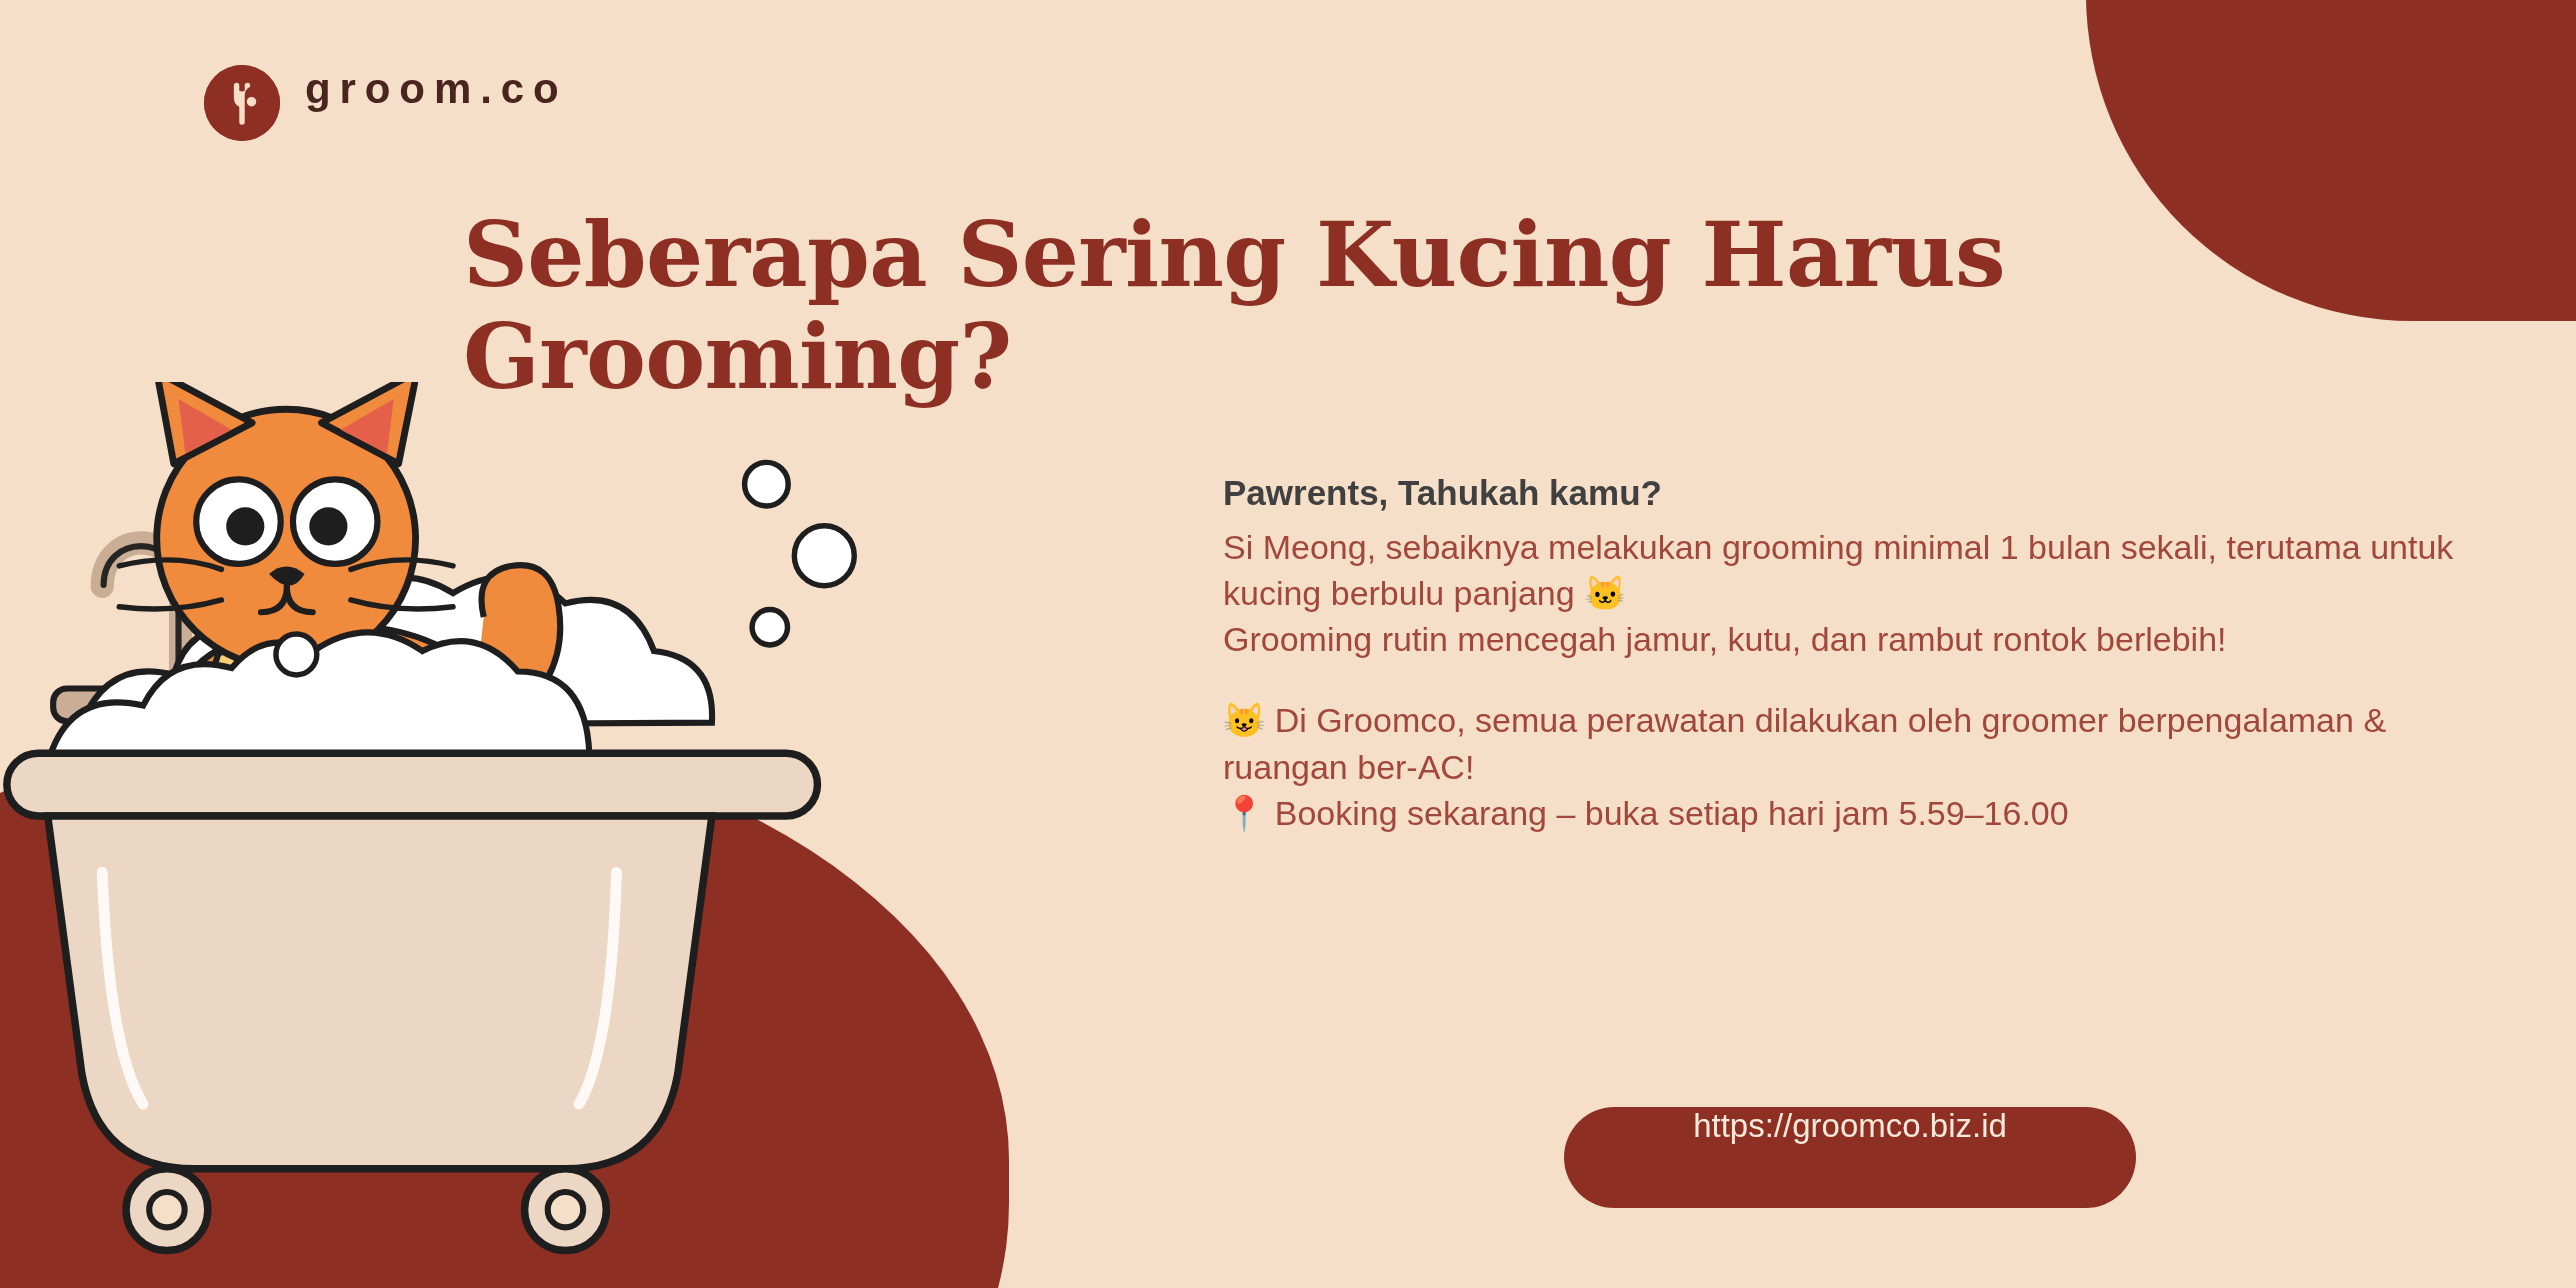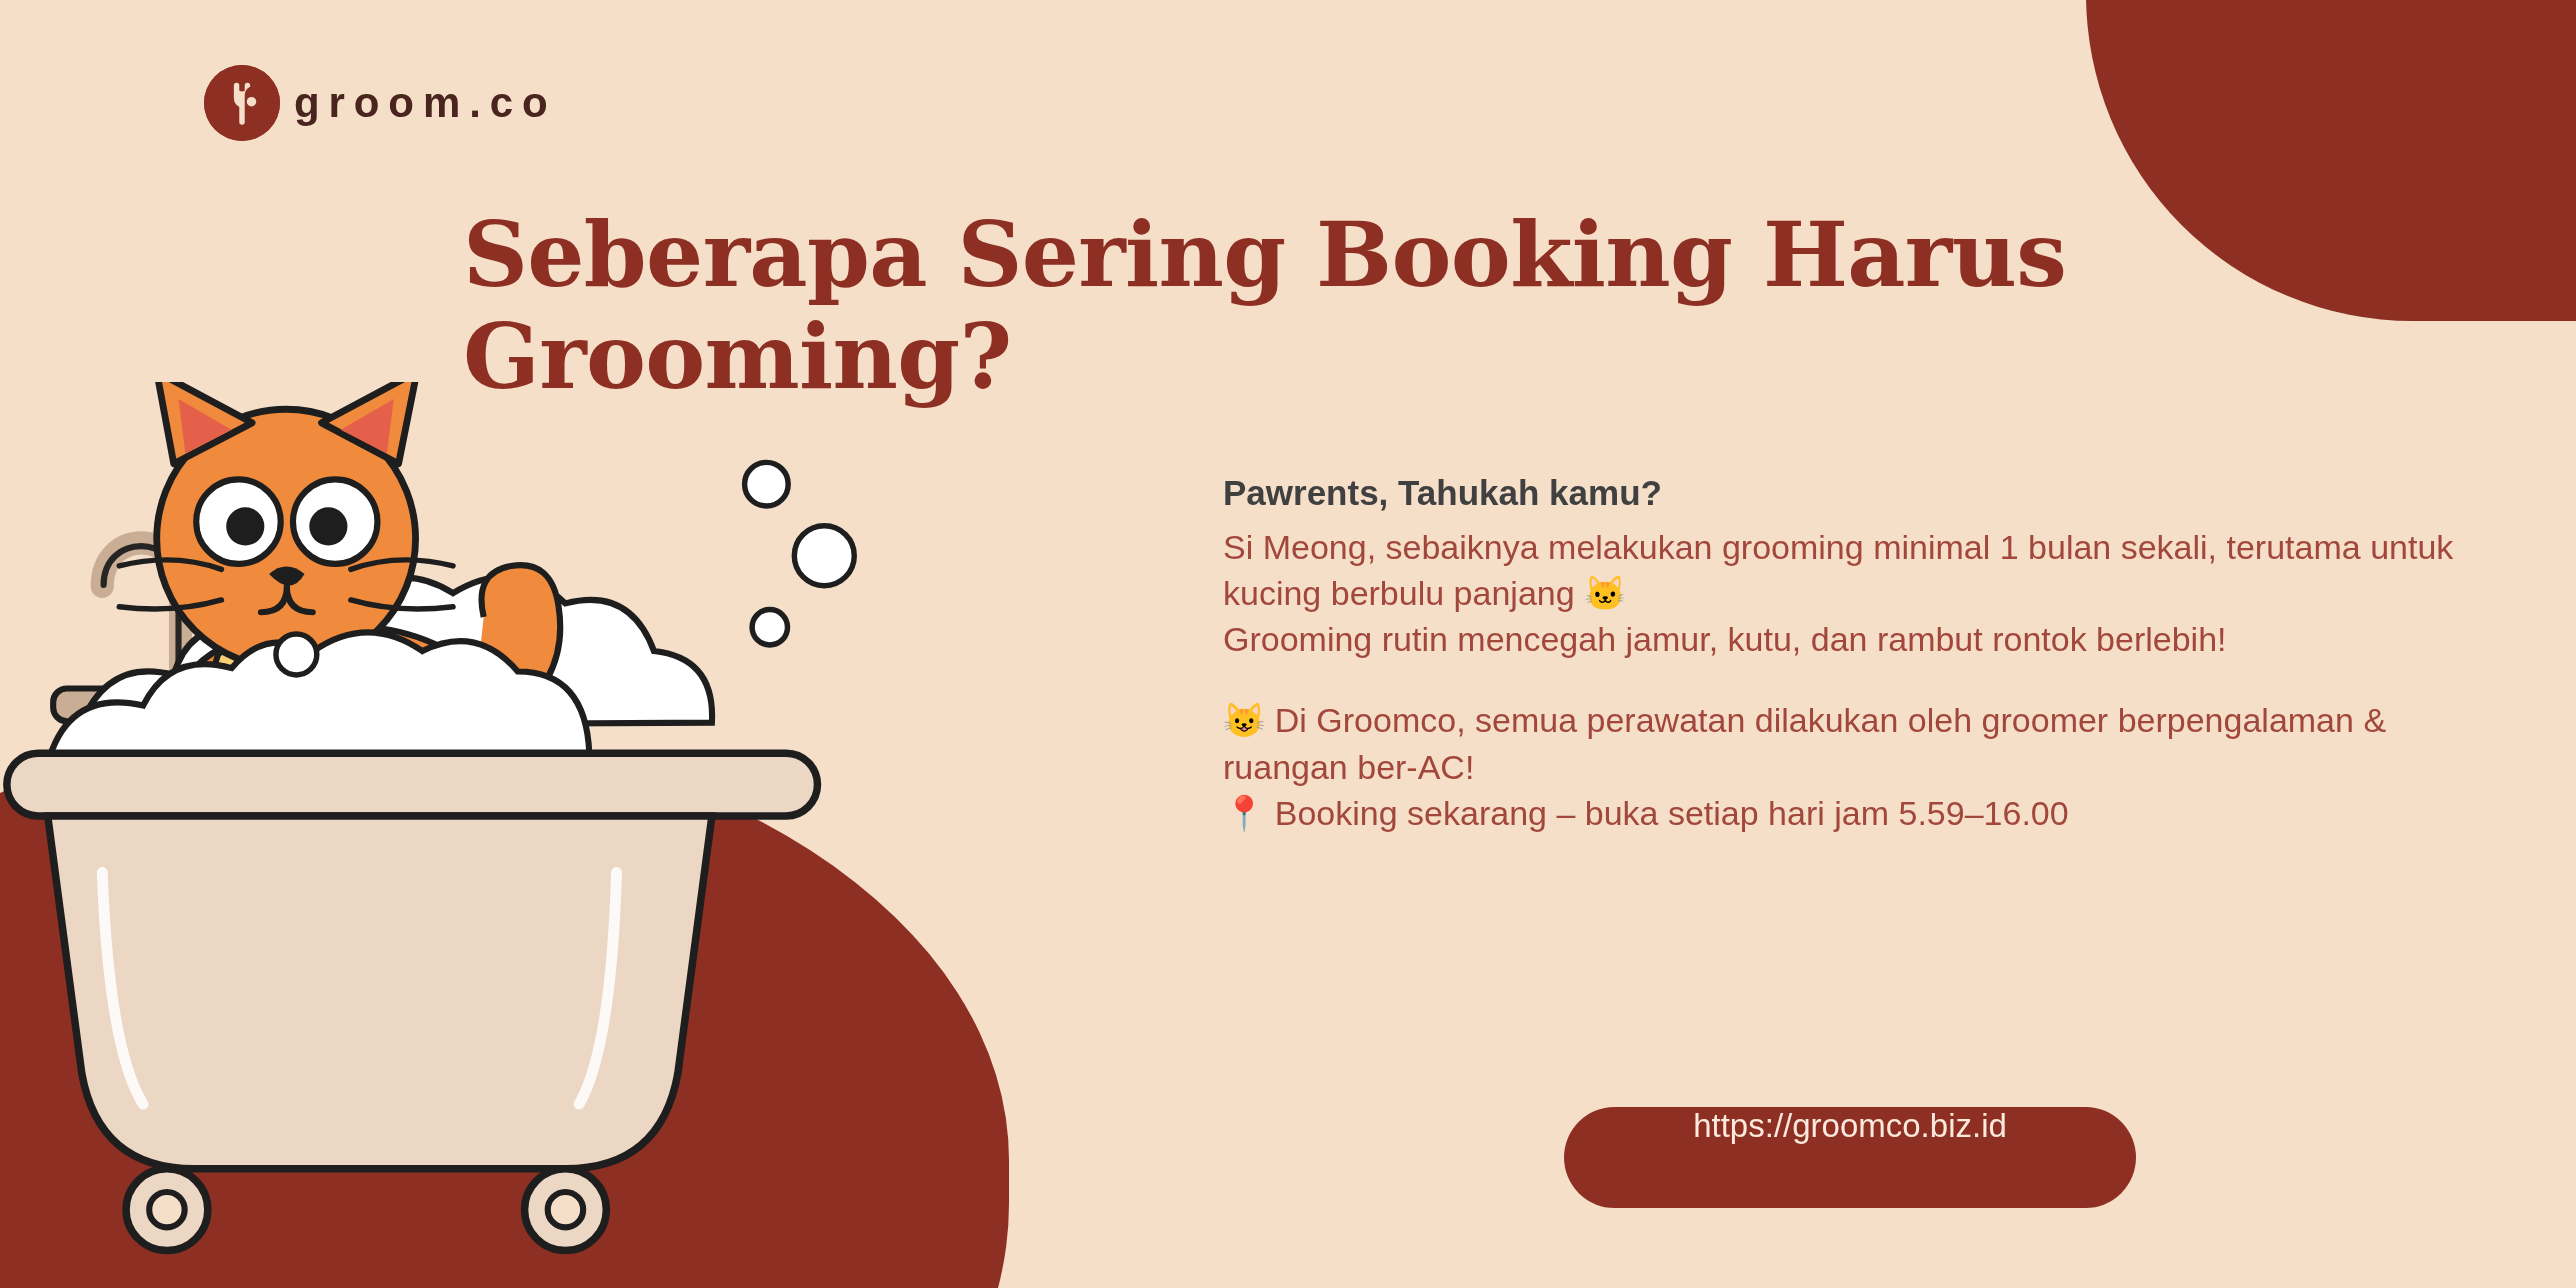--- a/index.html
+++ b/index.html
@@ -36,7 +36,7 @@
   .logo-wrap {
     position:absolute;
     left:204px; top:65px;
-    display:flex; align-items:center; gap:14px;
+    display:flex; align-items:flex-start; gap:25px;
     z-index:6;
   }
   .logo-mark {

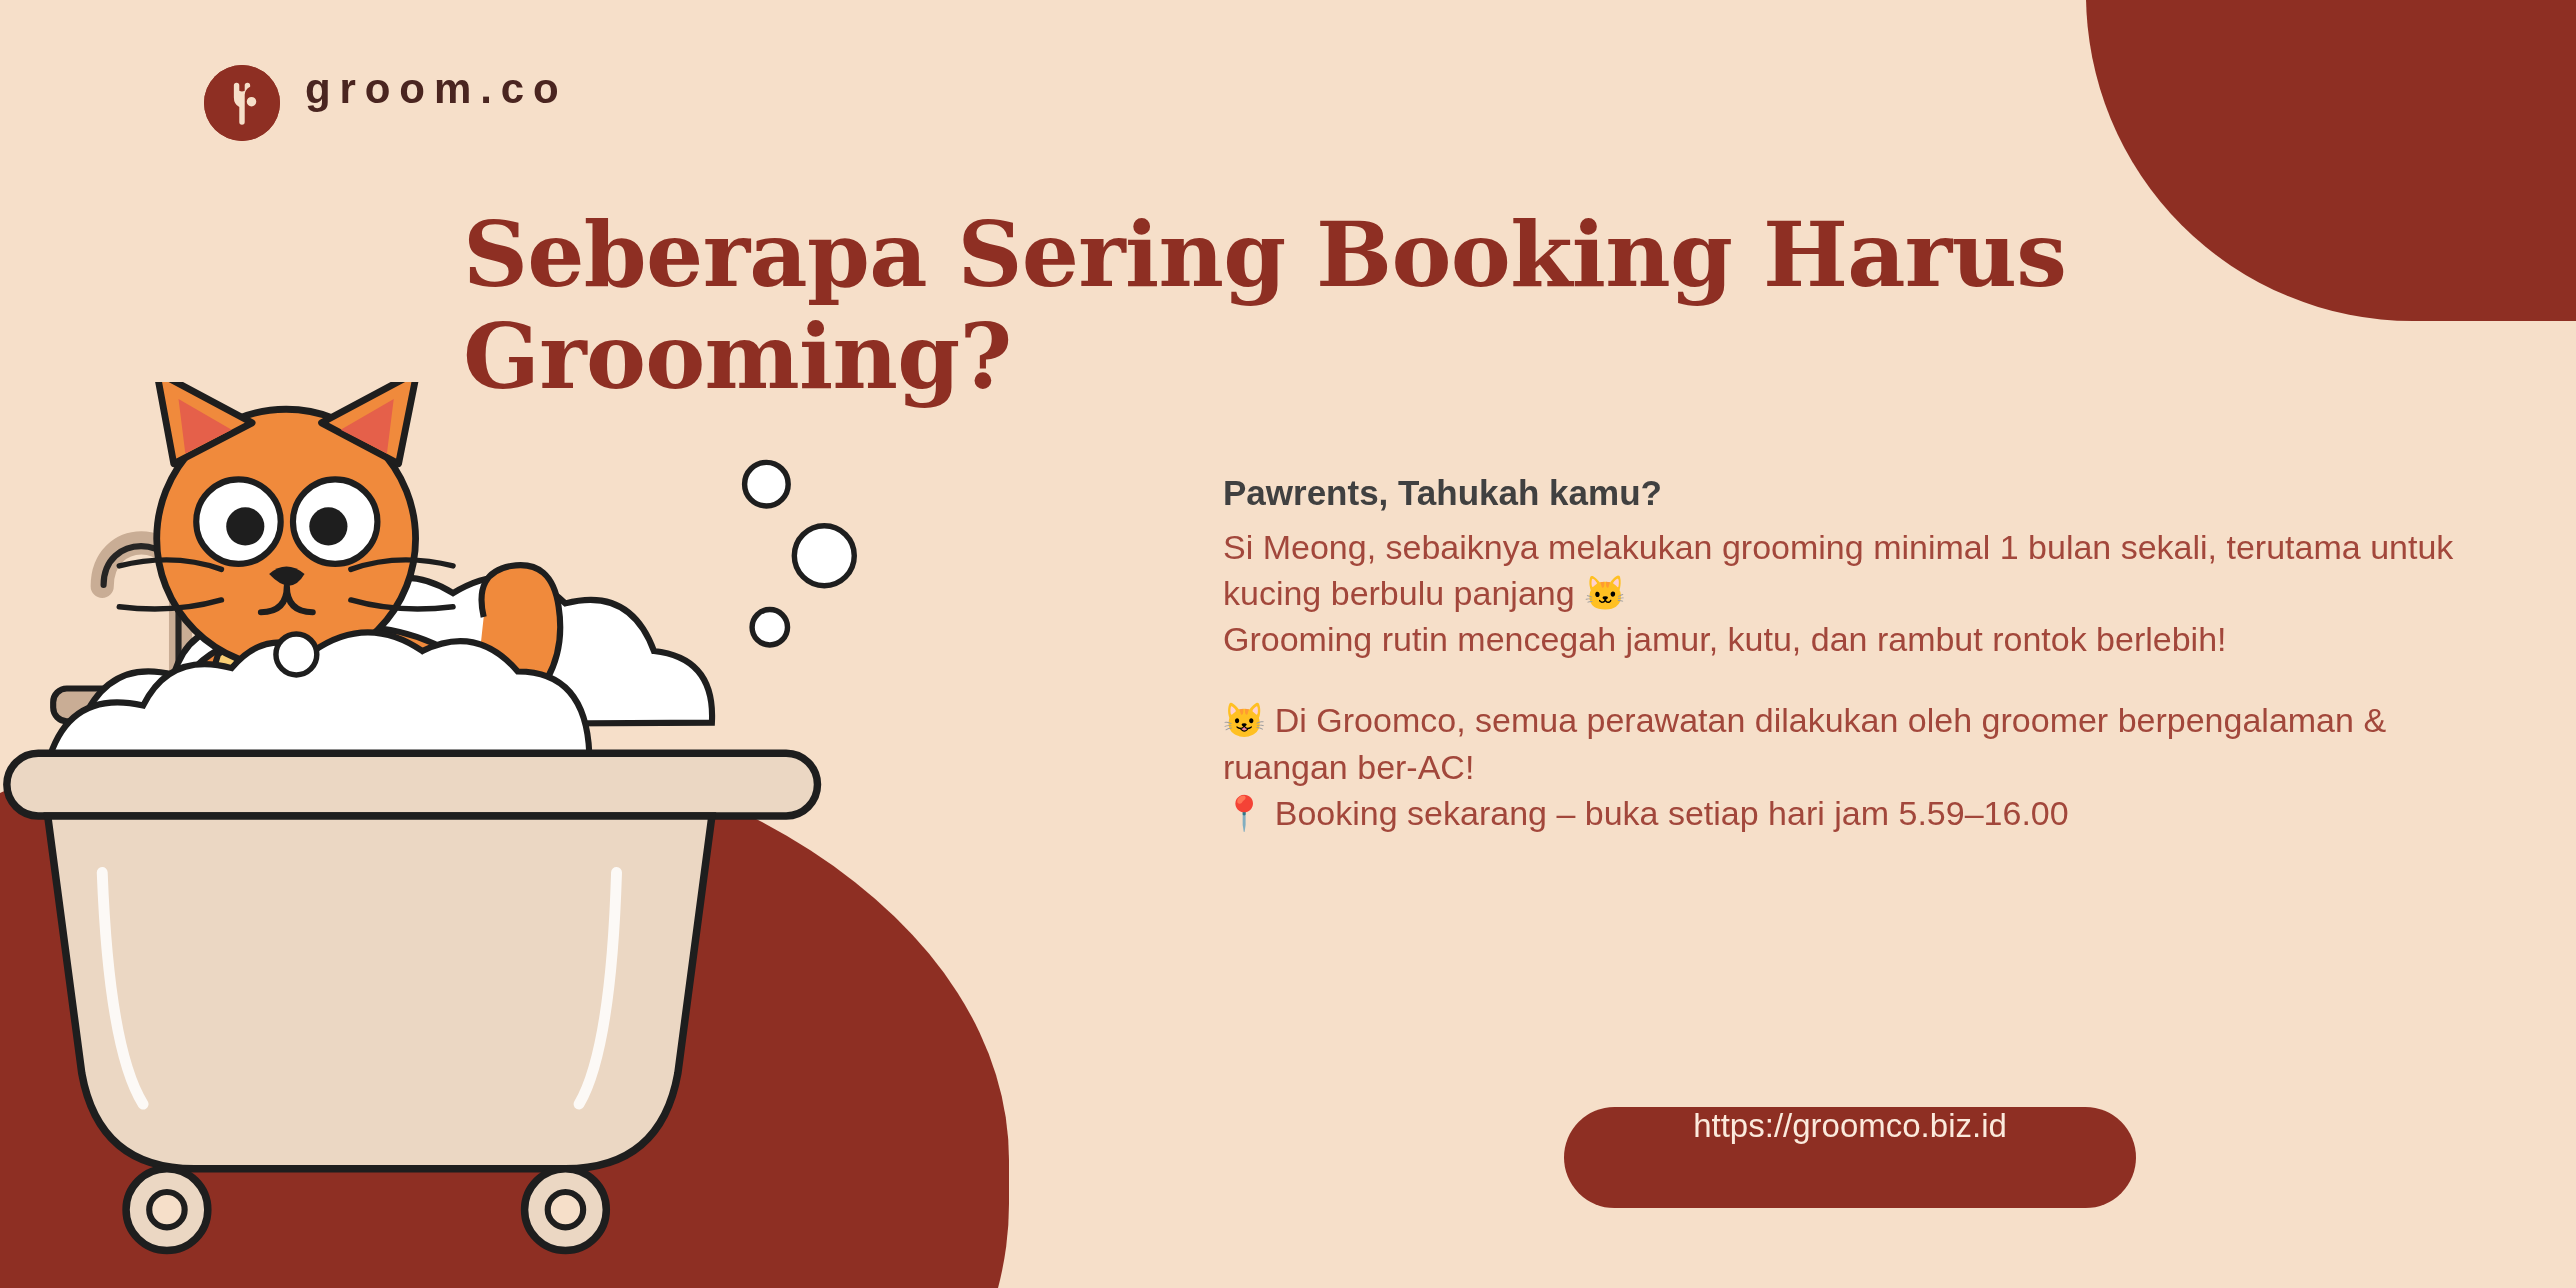--- a/index.html
+++ b/index.html
@@ -132,7 +132,7 @@
     <div class="logo-text">groom.co</div>
   </div>
 
-  <h1 class="headline">Seberapa Sering Booking Harus Grooming?</h1>
+  <h1 class="headline">Seberapa Sering Kucing Harus Grooming?</h1>
 
   <div class="illustration">
     <svg width="1199" height="906" viewBox="0 0 1760 1330">

